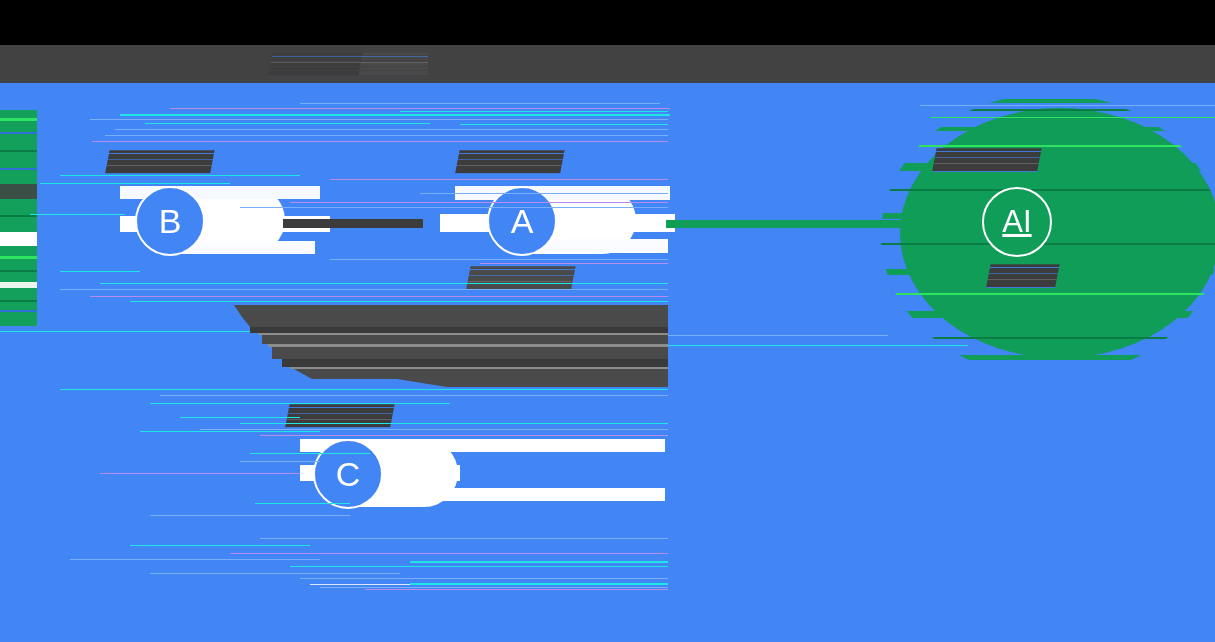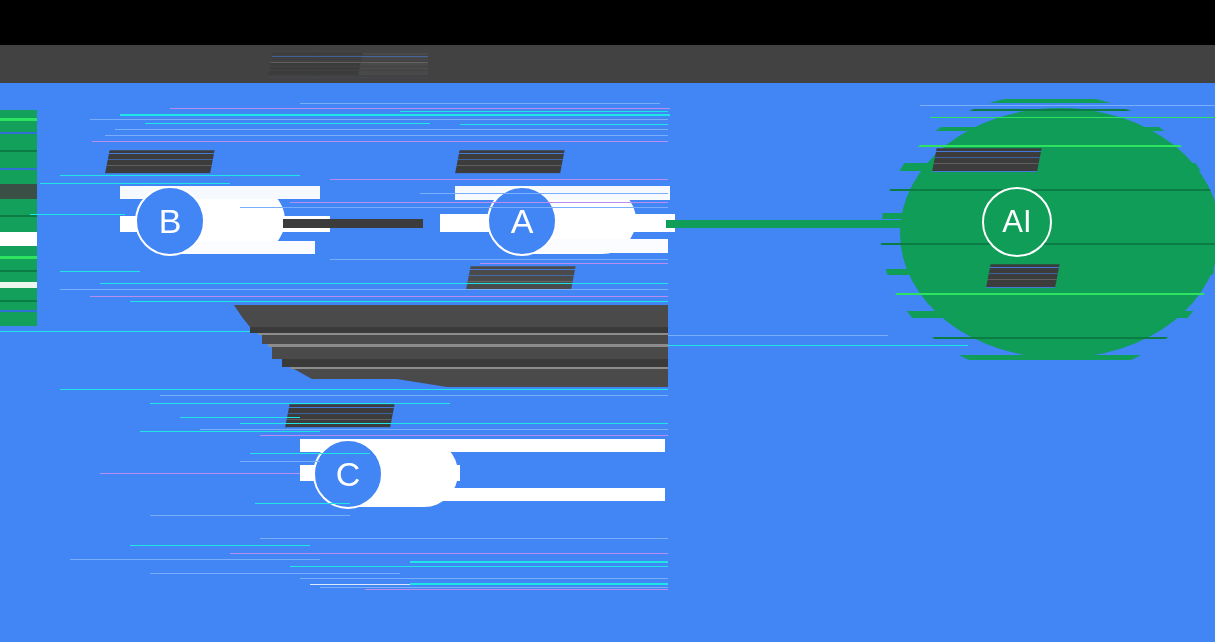--- a/index.html
+++ b/index.html
@@ -78,7 +78,7 @@
     z-index:4;
   }
   .badge.blue{background:#4285F4;}
-  .badge.green{background:#0F9D58;font-size:31px;}
+  .badge.green{background:#0F9D58;font-size:31px;text-decoration:underline;}
 
   .node-label{
     position:absolute;

